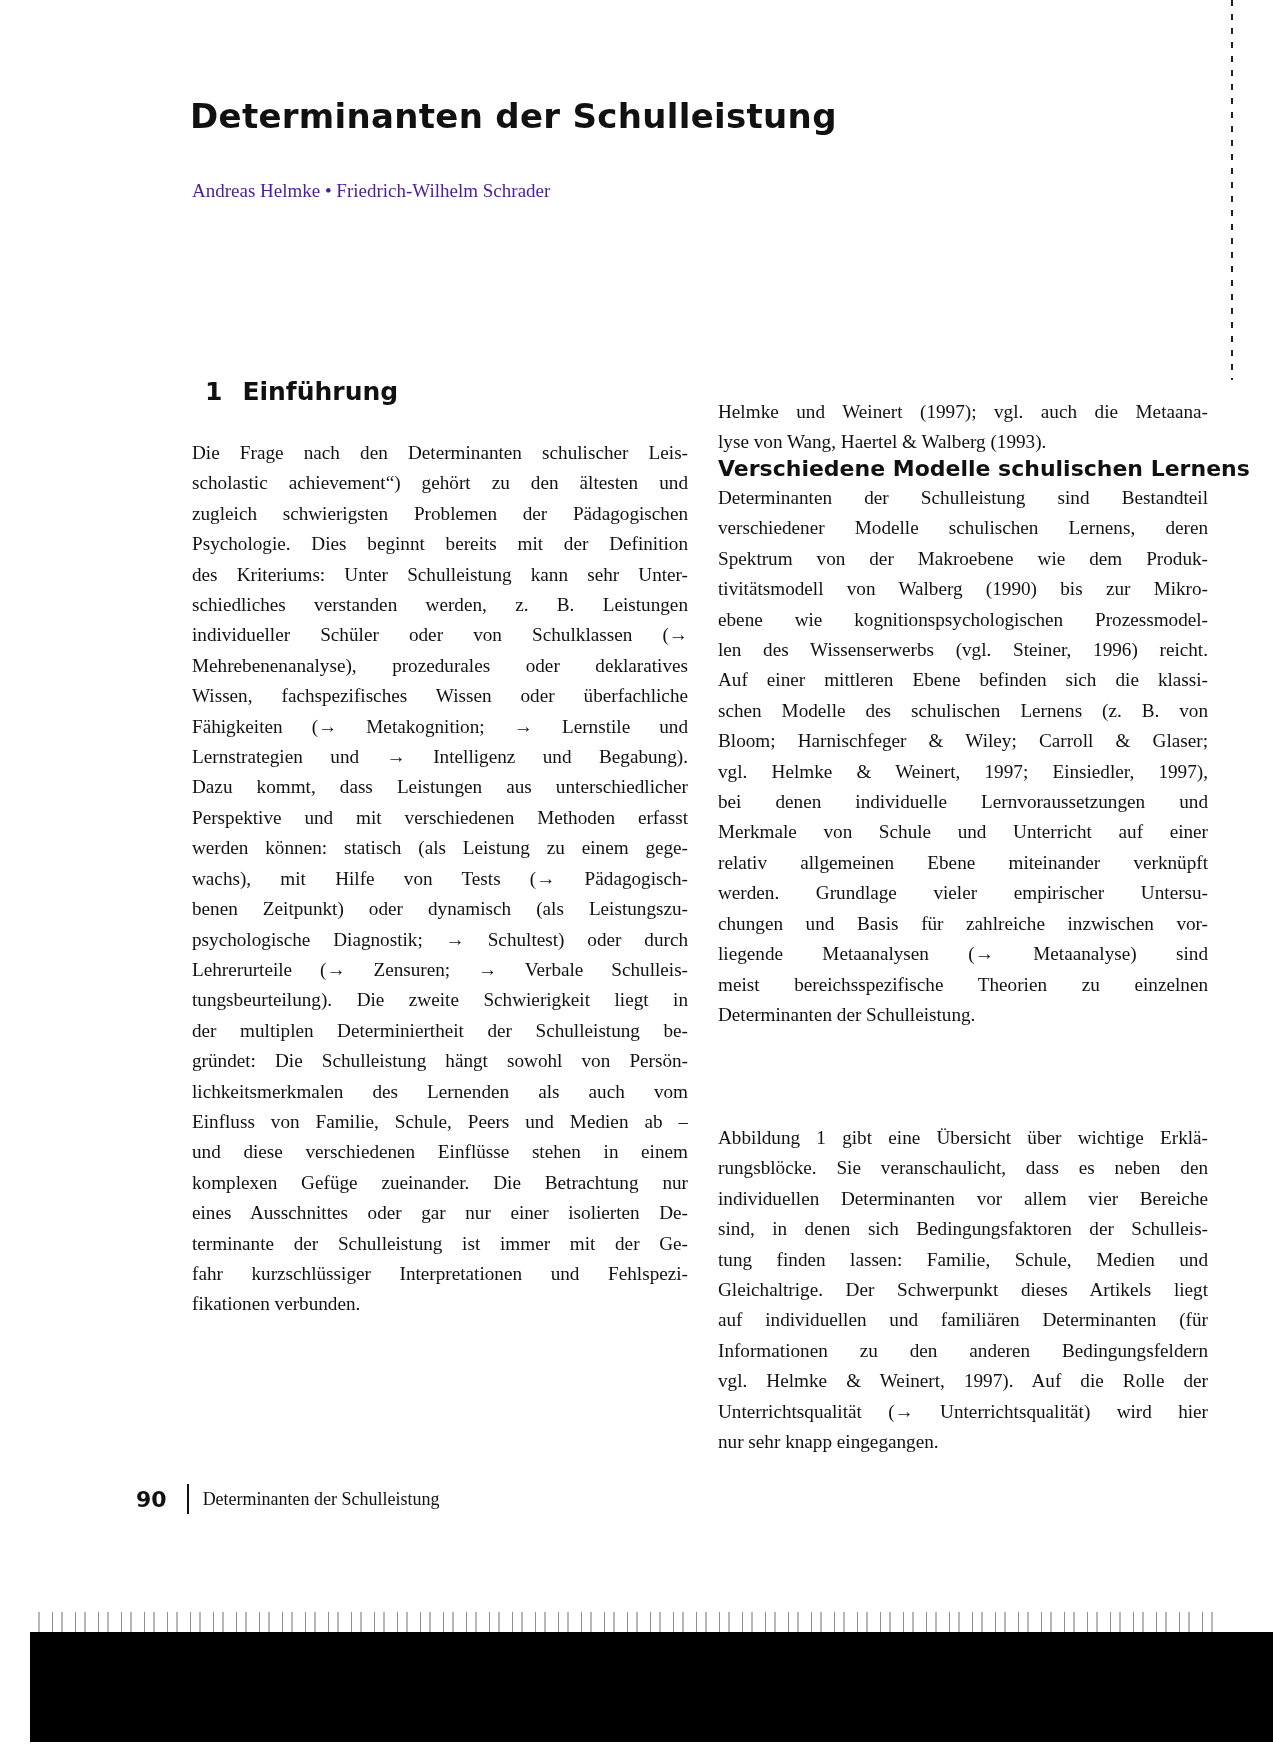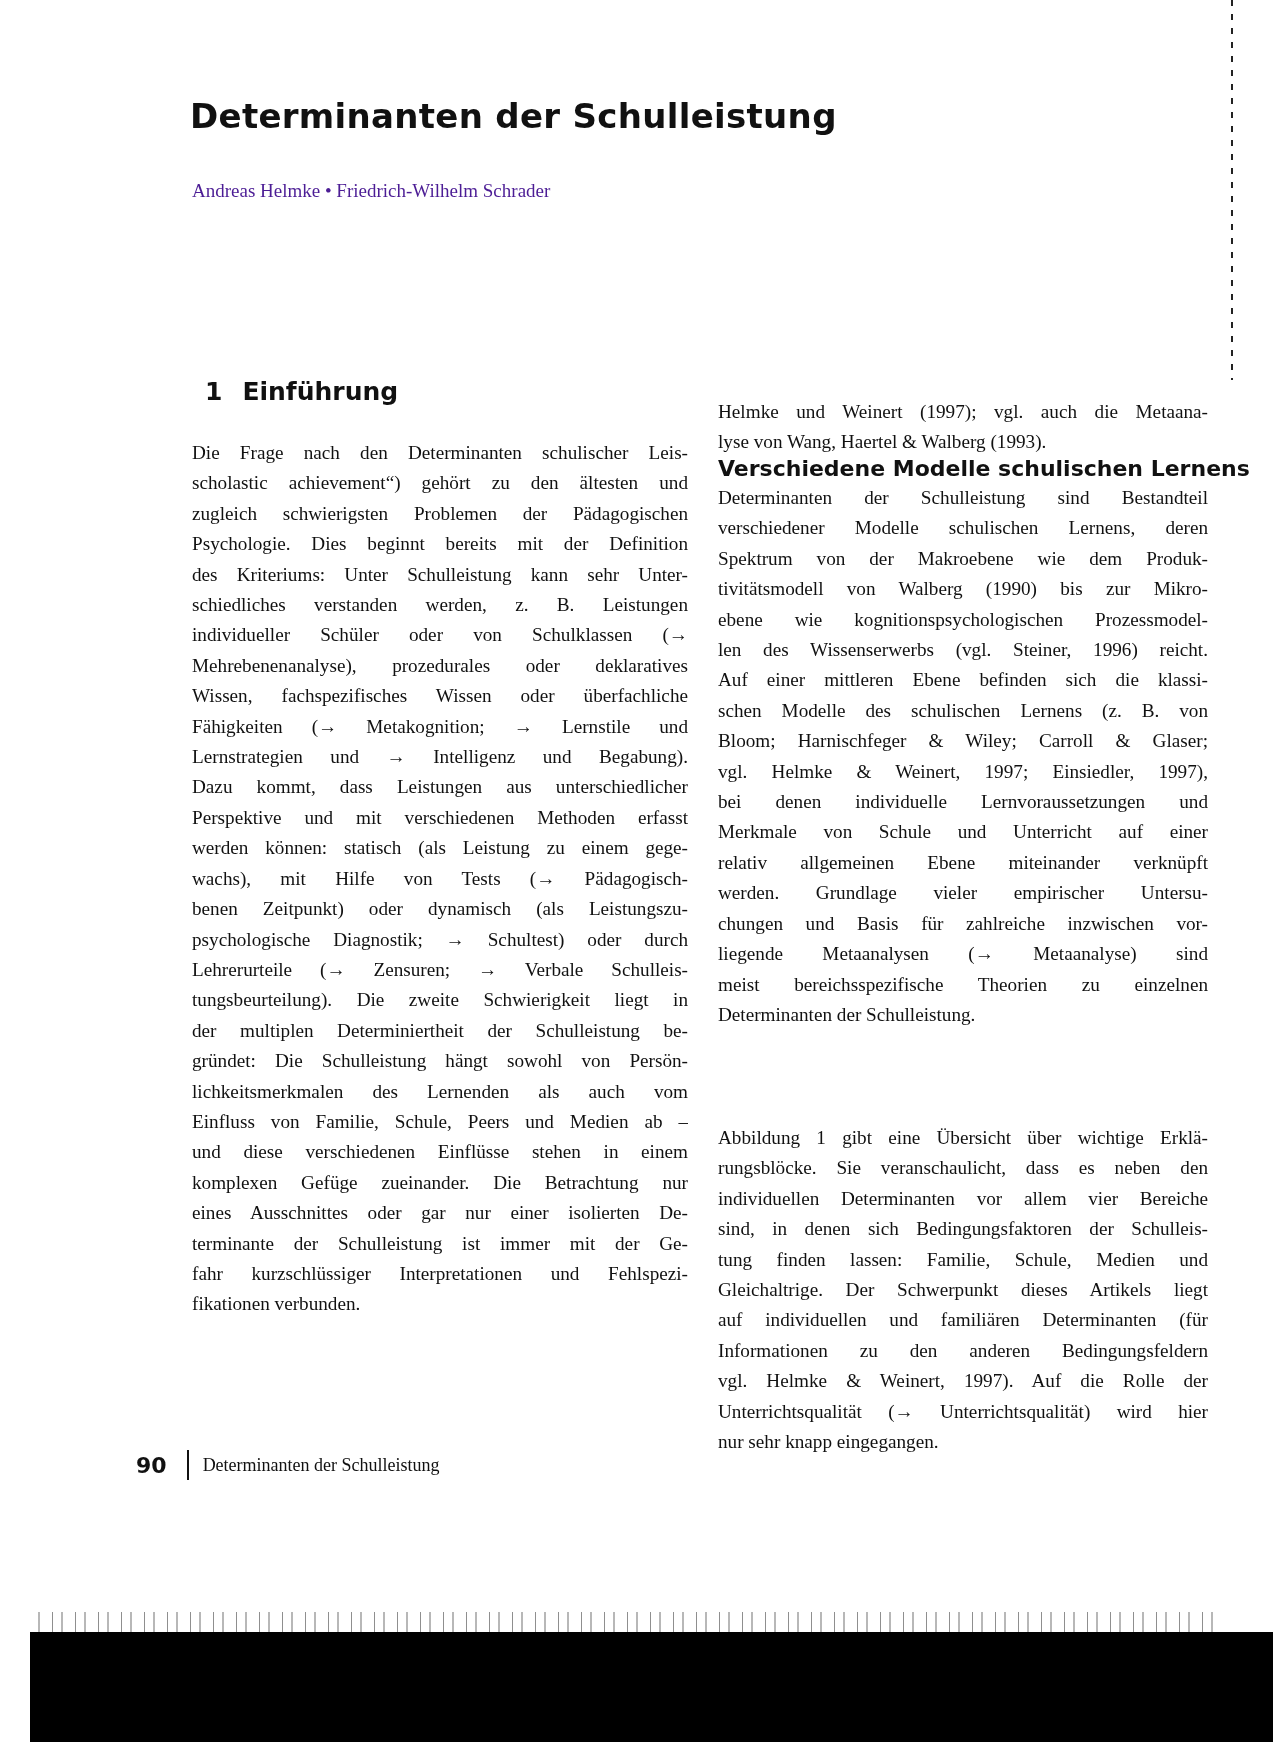--- a/index.html
+++ b/index.html
@@ -20,7 +20,7 @@
     #right-mid { left: 718px; top: 483px; width: 490px; }
     #right-bottom { left: 718px; top: 1095px; width: 490px; margin-top: 28px; }
     .indent { padding-left: 22px; }
-    #footer { position: absolute; left: 136px; top: 1450px; display: flex; align-items: center; }
+    #footer { position: absolute; left: 136px; top: 1484px; display: flex; align-items: center; }
     #page-number { font-size: 22px; font-weight: bold; }
     #footer-rule { width: 2px; height: 30px; background: #111; margin: 0 14px 0 20px; }
     #running-head { font-size: 18px; }

